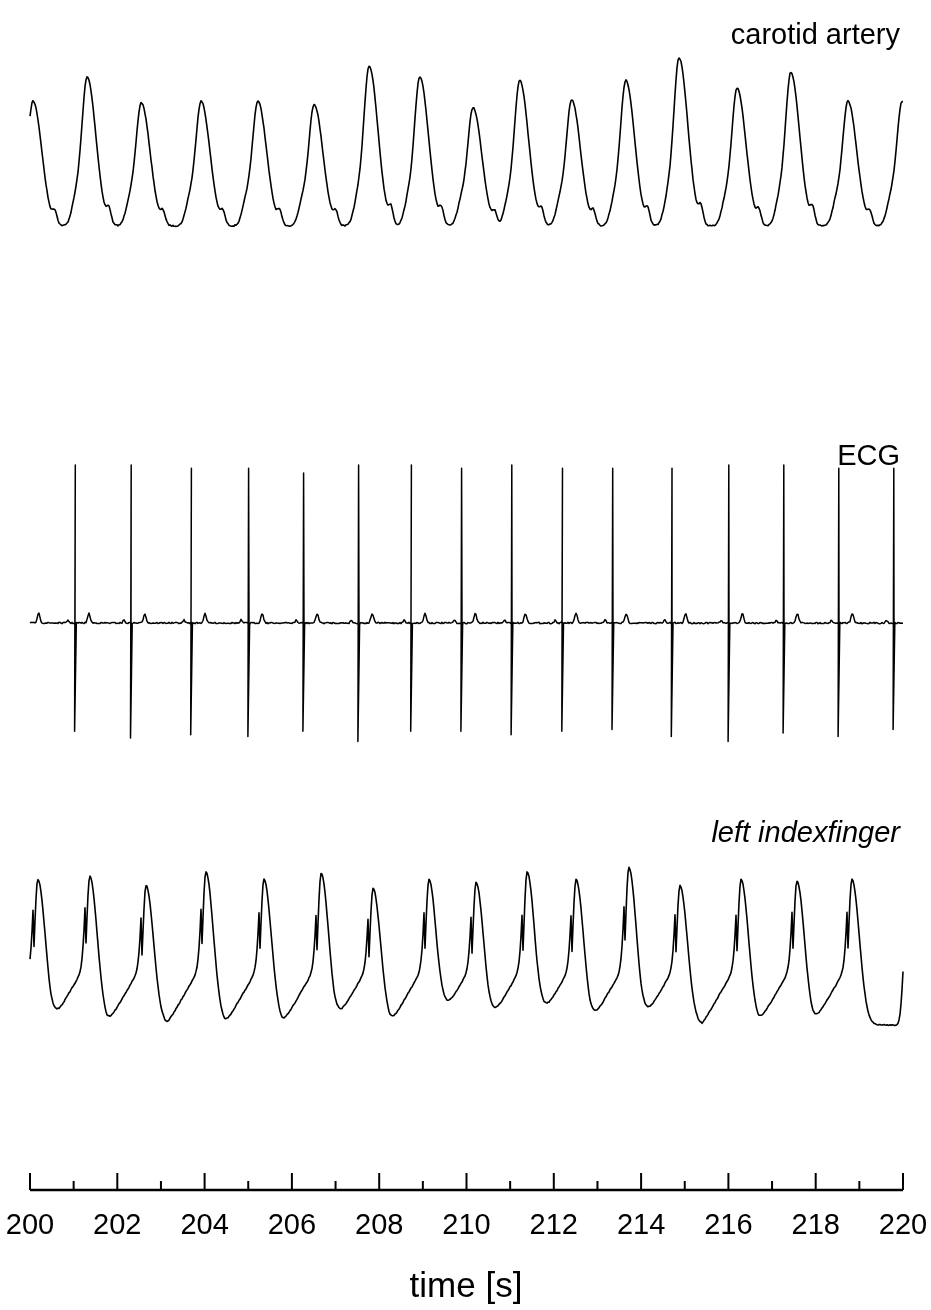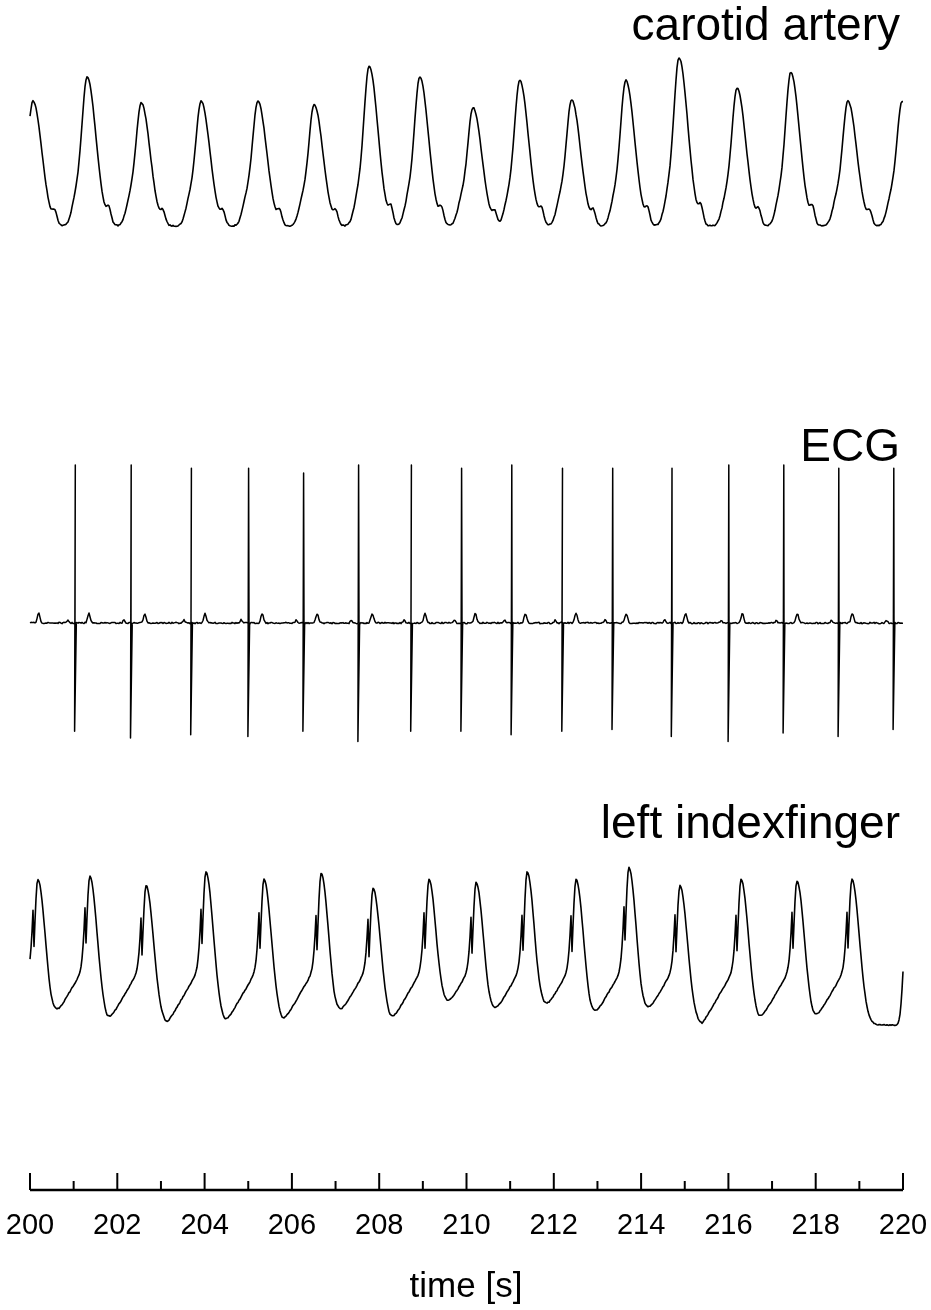--- a/index.html
+++ b/index.html
@@ -5,7 +5,7 @@
   html, body { margin: 0; padding: 0; background: #ffffff; }
   body { width: 931px; height: 1310px; position: relative; overflow: hidden;
          font-family: "Liberation Sans", sans-serif; color: #000; }
-  .label { position: absolute; font-size: 46px; line-height: 1; white-space: nowrap; }
+  .label { position: absolute; font-size: 29px; line-height: 1; white-space: nowrap; margin-top: 19px; }
   #chart-svg { position: absolute; left: 0; top: 0; }
   .tick-label { font-family: "Liberation Sans", sans-serif; font-size: 29px; }
   .axis-title { font-family: "Liberation Sans", sans-serif; font-size: 35px; }

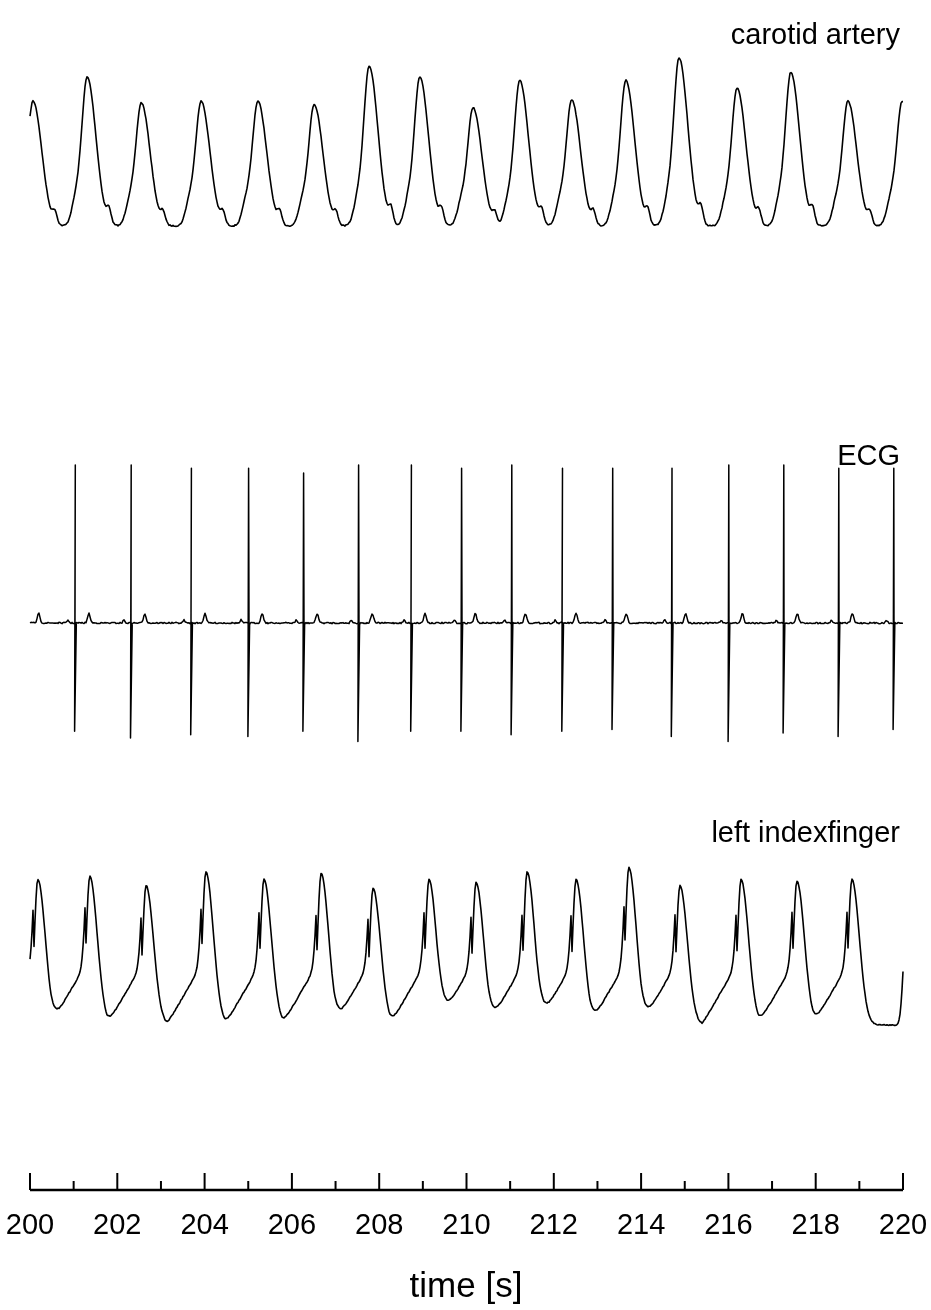--- a/index.html
+++ b/index.html
@@ -15,7 +15,7 @@
 
 <div class="label" style="right:31px; top:1px;">carotid artery</div>
 <div class="label" style="right:31px; top:422px;">ECG</div>
-<div class="label" style="right:31px; top:799px;">left indexfinger</div>
+<div class="label" style="right:31px; top:799px;font-style:italic;">left indexfinger</div>
 
 <svg id="chart-svg" width="931" height="1310" viewBox="0 0 931 1310" xmlns="http://www.w3.org/2000/svg">
   <path id="carotid-trace" fill="none" stroke="#000" stroke-width="1.6" stroke-linejoin="round" d="M30 116.2 L31 109.0 L32 102.7 L33 100.7 L34 102.1 L35 104.3 L36 107.9 L37 113.6 L38 120.0 L39 127.1 L40 135.3 L41 143.7 L42 152.5 L43 160.5 L44 169.0 L45 177.3 L46 184.7 L47 190.6 L48 197.3 L49 202.1 L50 206.6 L51 209.0 L52 209.0 L53 209.1 L54 209.1 L55 209.7 L56 212.4 L57 216.2 L58 220.3 L59 223.1 L60 224.0 L61 224.8 L62 225.7 L63 225.2 L64 224.9 L65 224.8 L66 224.2 L67 223.0 L68 222.0 L69 219.1 L70 216.1 L71 212.3 L72 206.9 L73 202.2 L74 197.4 L75 192.0 L76 186.0 L77 179.1 L78 172.1 L79 161.5 L80 150.6 L81 137.7 L82 124.3 L83 110.7 L84 97.5 L85 86.7 L86 79.9 L87 76.8 L88 77.6 L89 80.3 L90 84.5 L91 90.8 L92 98.4 L93 106.5 L94 116.8 L95 126.3 L96 137.1 L97 147.1 L98 157.1 L99 166.5 L100 175.4 L101 183.7 L102 191.2 L103 196.8 L104 202.0 L105 204.7 L106 206.3 L107 205.7 L108 205.1 L109 205.9 L110 209.4 L111 214.0 L112 217.7 L113 222.0 L114 223.2 L115 224.6 L116 224.8 L117 224.9 L118 225.9 L119 224.7 L120 224.6 L121 223.0 L122 221.7 L123 219.6 L124 216.1 L125 213.3 L126 209.1 L127 204.7 L128 200.1 L129 195.6 L130 190.7 L131 185.0 L132 178.7 L133 171.8 L134 162.9 L135 152.8 L136 142.5 L137 130.8 L138 120.9 L139 111.8 L140 105.8 L141 102.5 L142 103.6 L143 104.7 L144 108.4 L145 113.8 L146 118.9 L147 126.4 L148 133.6 L149 142.9 L150 151.1 L151 160.0 L152 167.2 L153 176.2 L154 182.8 L155 190.5 L156 196.1 L157 201.5 L158 205.2 L159 208.0 L160 209.2 L161 209.5 L162 208.3 L163 209.6 L164 211.8 L165 215.5 L166 219.1 L167 221.5 L168 223.5 L169 225.4 L170 224.9 L171 225.8 L172 226.2 L173 225.3 L174 226.3 L175 226.3 L176 226.4 L177 226.3 L178 225.9 L179 225.0 L180 224.1 L181 223.5 L182 221.9 L183 218.9 L184 215.5 L185 211.9 L186 208.2 L187 203.3 L188 198.4 L189 194.1 L190 189.5 L191 183.7 L192 177.8 L193 169.8 L194 160.5 L195 150.1 L196 139.6 L197 128.3 L198 117.4 L199 109.3 L200 103.7 L201 100.7 L202 102.0 L203 103.6 L204 107.8 L205 113.1 L206 119.7 L207 127.2 L208 134.6 L209 142.7 L210 151.6 L211 159.9 L212 168.9 L213 176.7 L214 184.1 L215 190.8 L216 197.1 L217 201.8 L218 206.2 L219 207.9 L220 209.2 L221 209.2 L222 208.3 L223 209.7 L224 211.8 L225 215.6 L226 219.9 L227 222.4 L228 223.6 L229 225.3 L230 225.8 L231 226.1 L232 226.2 L233 225.9 L234 226.2 L235 224.8 L236 225.2 L237 224.2 L238 223.1 L239 221.3 L240 217.7 L241 214.5 L242 210.4 L243 206.1 L244 201.5 L245 196.9 L246 192.9 L247 188.4 L248 182.0 L249 175.3 L250 167.4 L251 158.5 L252 147.2 L253 136.1 L254 125.5 L255 114.8 L256 107.3 L257 102.6 L258 101.0 L259 102.1 L260 104.4 L261 108.7 L262 114.9 L263 121.7 L264 128.2 L265 137.2 L266 145.3 L267 153.5 L268 162.1 L269 170.9 L270 178.2 L271 185.3 L272 192.1 L273 198.4 L274 203.1 L275 206.7 L276 209.5 L277 208.9 L278 208.8 L279 208.4 L280 209.3 L281 212.3 L282 216.8 L283 220.0 L284 222.7 L285 224.9 L286 225.5 L287 225.8 L288 225.6 L289 226.1 L290 226.2 L291 225.8 L292 225.3 L293 224.5 L294 223.1 L295 221.4 L296 219.1 L297 216.0 L298 212.4 L299 208.3 L300 203.8 L301 199.2 L302 194.8 L303 190.4 L304 185.2 L305 179.4 L306 171.4 L307 162.8 L308 153.3 L309 142.3 L310 130.6 L311 120.0 L312 112.0 L313 107.0 L314 104.5 L315 105.2 L316 107.6 L317 111.0 L318 115.2 L319 121.4 L320 129.1 L321 136.1 L322 145.2 L323 153.5 L324 161.7 L325 170.0 L326 177.6 L327 184.7 L328 191.8 L329 197.3 L330 202.7 L331 206.0 L332 209.1 L333 209.8 L334 209.4 L335 208.7 L336 209.8 L337 211.9 L338 216.4 L339 220.0 L340 222.3 L341 224.4 L342 225.4 L343 224.9 L344 225.3 L345 226.1 L346 224.8 L347 224.6 L348 224.2 L349 222.6 L350 221.6 L351 219.4 L352 215.2 L353 211.3 L354 207.5 L355 202.1 L356 196.1 L357 190.2 L358 184.5 L359 176.5 L360 168.7 L361 158.0 L362 145.8 L363 131.0 L364 116.2 L365 101.6 L366 88.2 L367 76.5 L368 69.1 L369 66.2 L370 66.9 L371 69.8 L372 74.3 L373 80.3 L374 88.2 L375 98.2 L376 108.0 L377 119.2 L378 129.9 L379 140.9 L380 152.1 L381 162.4 L382 172.1 L383 180.1 L384 188.7 L385 194.3 L386 200.3 L387 203.3 L388 205.1 L389 204.6 L390 204.1 L391 204.1 L392 208.3 L393 212.7 L394 218.0 L395 221.1 L396 223.7 L397 224.5 L398 224.4 L399 224.1 L400 222.8 L401 220.1 L402 218.0 L403 213.9 L404 209.7 L405 206.0 L406 201.1 L407 194.7 L408 189.2 L409 183.4 L410 177.1 L411 168.5 L412 158.4 L413 145.7 L414 132.3 L415 118.1 L416 105.1 L417 93.2 L418 83.5 L419 78.2 L420 77.1 L421 78.2 L422 81.3 L423 86.3 L424 93.0 L425 101.6 L426 110.4 L427 120.5 L428 130.6 L429 140.7 L430 151.1 L431 160.6 L432 170.1 L433 179.2 L434 186.7 L435 193.8 L436 199.2 L437 203.4 L438 206.1 L439 205.9 L440 205.1 L441 205.6 L442 207.1 L443 210.6 L444 215.5 L445 219.5 L446 222.5 L447 223.7 L448 224.4 L449 224.7 L450 225.0 L451 224.7 L452 223.8 L453 223.2 L454 220.8 L455 218.3 L456 215.0 L457 212.3 L458 208.1 L459 202.7 L460 199.1 L461 194.2 L462 189.7 L463 185.3 L464 179.3 L465 171.2 L466 163.8 L467 153.0 L468 142.8 L469 131.9 L470 121.7 L471 114.0 L472 109.6 L473 107.8 L474 107.9 L475 110.9 L476 114.5 L477 118.9 L478 125.1 L479 131.9 L480 139.5 L481 148.3 L482 156.5 L483 164.4 L484 172.1 L485 180.1 L486 187.0 L487 193.3 L488 198.9 L489 204.0 L490 207.4 L491 209.2 L492 210.5 L493 209.7 L494 209.9 L495 209.8 L496 213.1 L497 216.2 L498 219.5 L499 220.8 L500 221.3 L501 220.0 L502 216.7 L503 213.6 L504 209.5 L505 204.7 L506 200.5 L507 195.6 L508 190.0 L509 184.3 L510 177.4 L511 169.1 L512 158.3 L513 147.1 L514 133.9 L515 120.2 L516 107.2 L517 95.8 L518 86.7 L519 81.3 L520 80.3 L521 81.5 L522 85.4 L523 90.4 L524 96.4 L525 104.2 L526 113.4 L527 122.9 L528 133.3 L529 143.0 L530 152.7 L531 162.6 L532 171.7 L533 180.1 L534 187.6 L535 193.8 L536 199.4 L537 203.4 L538 206.0 L539 206.8 L540 206.5 L541 206.0 L542 207.3 L543 211.0 L544 215.7 L545 219.5 L546 222.3 L547 223.6 L548 224.7 L549 224.7 L550 224.0 L551 223.9 L552 222.3 L553 220.4 L554 217.2 L555 214.7 L556 210.0 L557 205.6 L558 200.8 L559 196.2 L560 191.8 L561 186.4 L562 181.2 L563 174.2 L564 166.0 L565 156.2 L566 144.8 L567 133.6 L568 122.2 L569 111.6 L570 104.7 L571 100.6 L572 100.0 L573 101.0 L574 104.5 L575 108.1 L576 114.7 L577 120.3 L578 128.1 L579 136.7 L580 146.0 L581 154.8 L582 163.3 L583 171.4 L584 178.9 L585 186.5 L586 193.3 L587 198.3 L588 203.8 L589 207.2 L590 209.0 L591 209.7 L592 208.4 L593 207.9 L594 210.3 L595 213.4 L596 217.5 L597 221.1 L598 223.5 L599 224.0 L600 225.4 L601 226.0 L602 225.8 L603 225.5 L604 224.9 L605 223.7 L606 222.8 L607 220.8 L608 217.9 L609 213.9 L610 210.8 L611 206.0 L612 201.4 L613 195.5 L614 190.6 L615 184.9 L616 177.6 L617 169.5 L618 159.1 L619 147.5 L620 134.8 L621 121.2 L622 107.5 L623 96.3 L624 87.5 L625 82.0 L626 79.8 L627 81.4 L628 85.0 L629 89.6 L630 95.9 L631 103.6 L632 112.1 L633 122.0 L634 132.0 L635 142.4 L636 152.2 L637 161.9 L638 170.9 L639 179.5 L640 187.5 L641 194.3 L642 199.3 L643 204.0 L644 206.7 L645 206.9 L646 206.0 L647 205.9 L648 206.8 L649 210.6 L650 215.0 L651 220.1 L652 222.1 L653 223.9 L654 225.1 L655 224.9 L656 224.9 L657 224.4 L658 224.5 L659 222.7 L660 221.3 L661 218.9 L662 214.6 L663 211.5 L664 206.8 L665 201.4 L666 196.0 L667 188.8 L668 182.2 L669 174.2 L670 165.9 L671 153.9 L672 140.4 L673 125.7 L674 110.1 L675 94.2 L676 80.0 L677 67.6 L678 60.2 L679 58.0 L680 59.2 L681 61.5 L682 66.9 L683 74.0 L684 83.0 L685 92.8 L686 103.5 L687 114.3 L688 126.9 L689 138.6 L690 149.4 L691 160.2 L692 169.4 L693 179.4 L694 186.5 L695 193.6 L696 199.4 L697 202.4 L698 203.7 L699 203.8 L700 202.5 L701 203.8 L702 207.5 L703 212.1 L704 217.2 L705 221.0 L706 224.0 L707 224.5 L708 225.8 L709 225.6 L710 225.2 L711 225.7 L712 225.8 L713 225.1 L714 225.6 L715 225.5 L716 224.3 L717 222.9 L718 220.9 L719 219.1 L720 215.7 L721 211.4 L722 207.9 L723 202.2 L724 198.3 L725 193.1 L726 187.9 L727 181.6 L728 174.4 L729 165.9 L730 155.0 L731 143.7 L732 130.8 L733 117.5 L734 106.0 L735 96.6 L736 90.2 L737 88.3 L738 88.6 L739 91.2 L740 95.5 L741 101.5 L742 107.9 L743 115.9 L744 125.3 L745 134.6 L746 144.1 L747 153.8 L748 162.2 L749 171.1 L750 179.6 L751 186.9 L752 193.8 L753 199.2 L754 203.9 L755 207.1 L756 208.2 L757 207.3 L758 206.7 L759 208.2 L760 210.8 L761 215.3 L762 218.6 L763 222.6 L764 224.4 L765 225.1 L766 225.3 L767 225.5 L768 225.7 L769 224.4 L770 223.9 L771 222.6 L772 221.0 L773 218.2 L774 214.6 L775 210.3 L776 204.9 L777 200.2 L778 195.4 L779 189.4 L780 182.5 L781 175.8 L782 167.4 L783 155.7 L784 144.5 L785 130.3 L786 115.7 L787 102.0 L788 89.6 L789 80.0 L790 73.2 L791 72.6 L792 73.6 L793 77.3 L794 81.8 L795 88.9 L796 96.7 L797 106.2 L798 116.3 L799 126.8 L800 137.5 L801 147.6 L802 158.2 L803 167.9 L804 177.2 L805 185.3 L806 191.5 L807 197.9 L808 202.5 L809 205.2 L810 205.2 L811 204.5 L812 204.6 L813 205.7 L814 209.8 L815 215.2 L816 219.0 L817 223.0 L818 224.6 L819 225.0 L820 225.0 L821 225.5 L822 225.9 L823 225.5 L824 225.6 L825 225.2 L826 224.9 L827 223.9 L828 222.4 L829 220.9 L830 218.8 L831 215.6 L832 211.0 L833 207.8 L834 202.2 L835 197.7 L836 193.8 L837 188.9 L838 183.4 L839 176.9 L840 169.6 L841 159.2 L842 148.9 L843 137.4 L844 126.4 L845 116.1 L846 107.7 L847 102.2 L848 100.6 L849 102.0 L850 105.0 L851 107.9 L852 113.6 L853 120.2 L854 127.0 L855 136.0 L856 144.2 L857 152.9 L858 161.8 L859 169.8 L860 177.0 L861 184.7 L862 191.4 L863 197.1 L864 202.0 L865 206.2 L866 209.0 L867 209.6 L868 209.2 L869 209.0 L870 210.0 L871 212.4 L872 215.7 L873 219.8 L874 223.3 L875 224.5 L876 225.3 L877 225.8 L878 225.3 L879 225.7 L880 224.8 L881 224.4 L882 222.6 L883 221.5 L884 218.4 L885 215.9 L886 212.1 L887 207.7 L888 202.9 L889 198.7 L890 193.7 L891 189.3 L892 183.5 L893 177.1 L894 170.4 L895 161.1 L896 150.9 L897 139.7 L898 128.1 L899 117.8 L900 109.4 L901 103.1 L902 101.6 L903 101.6"></path>

